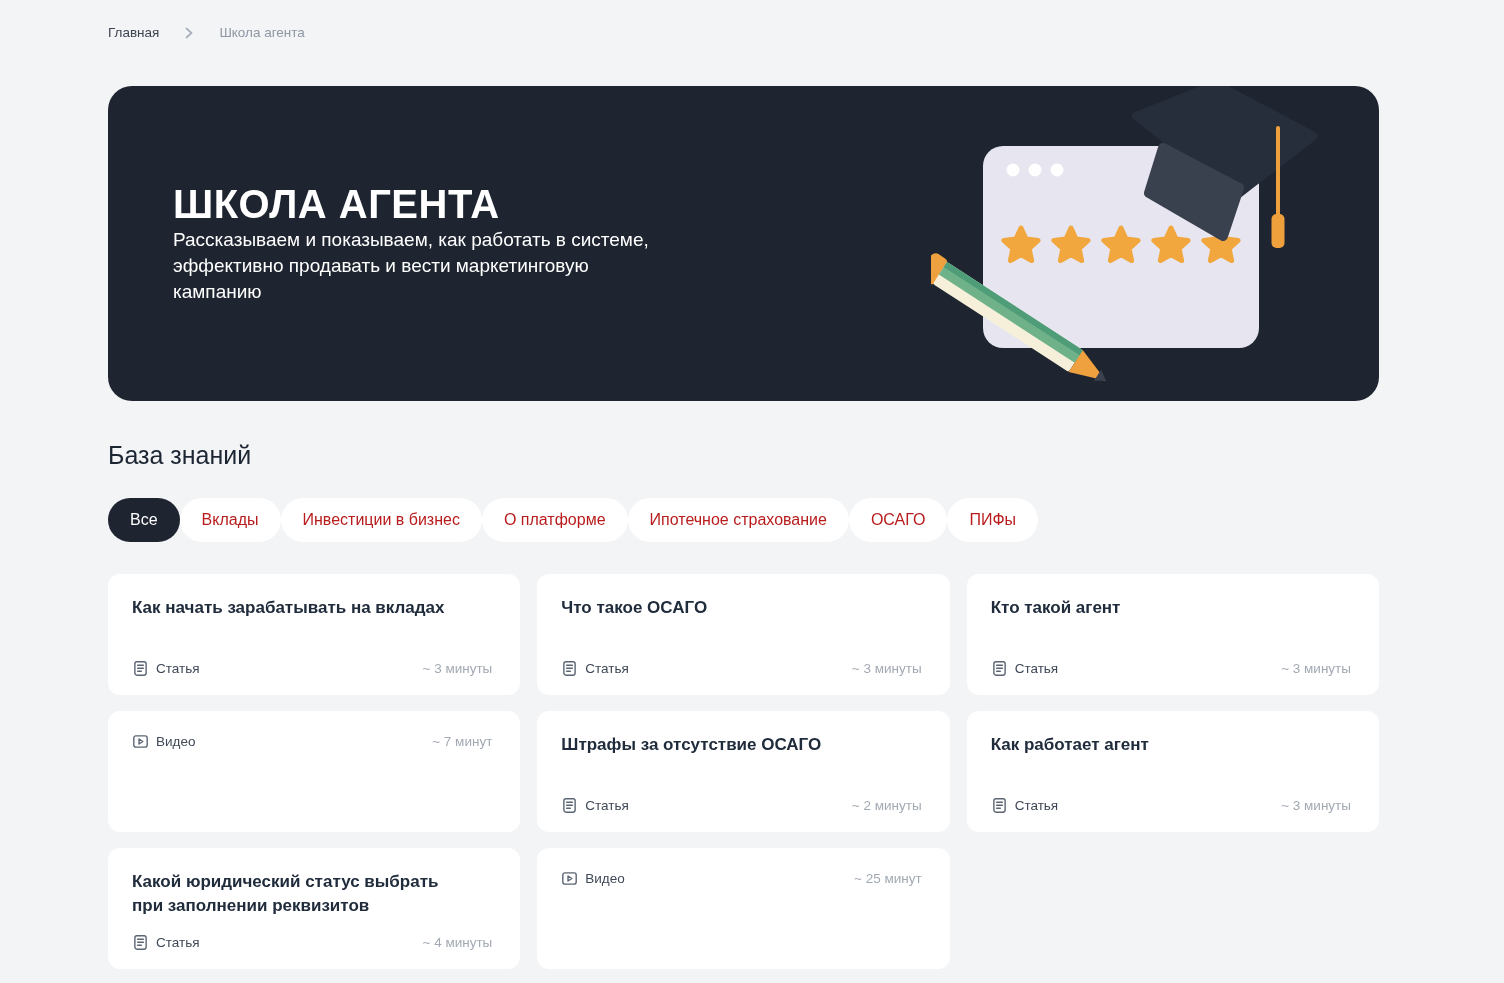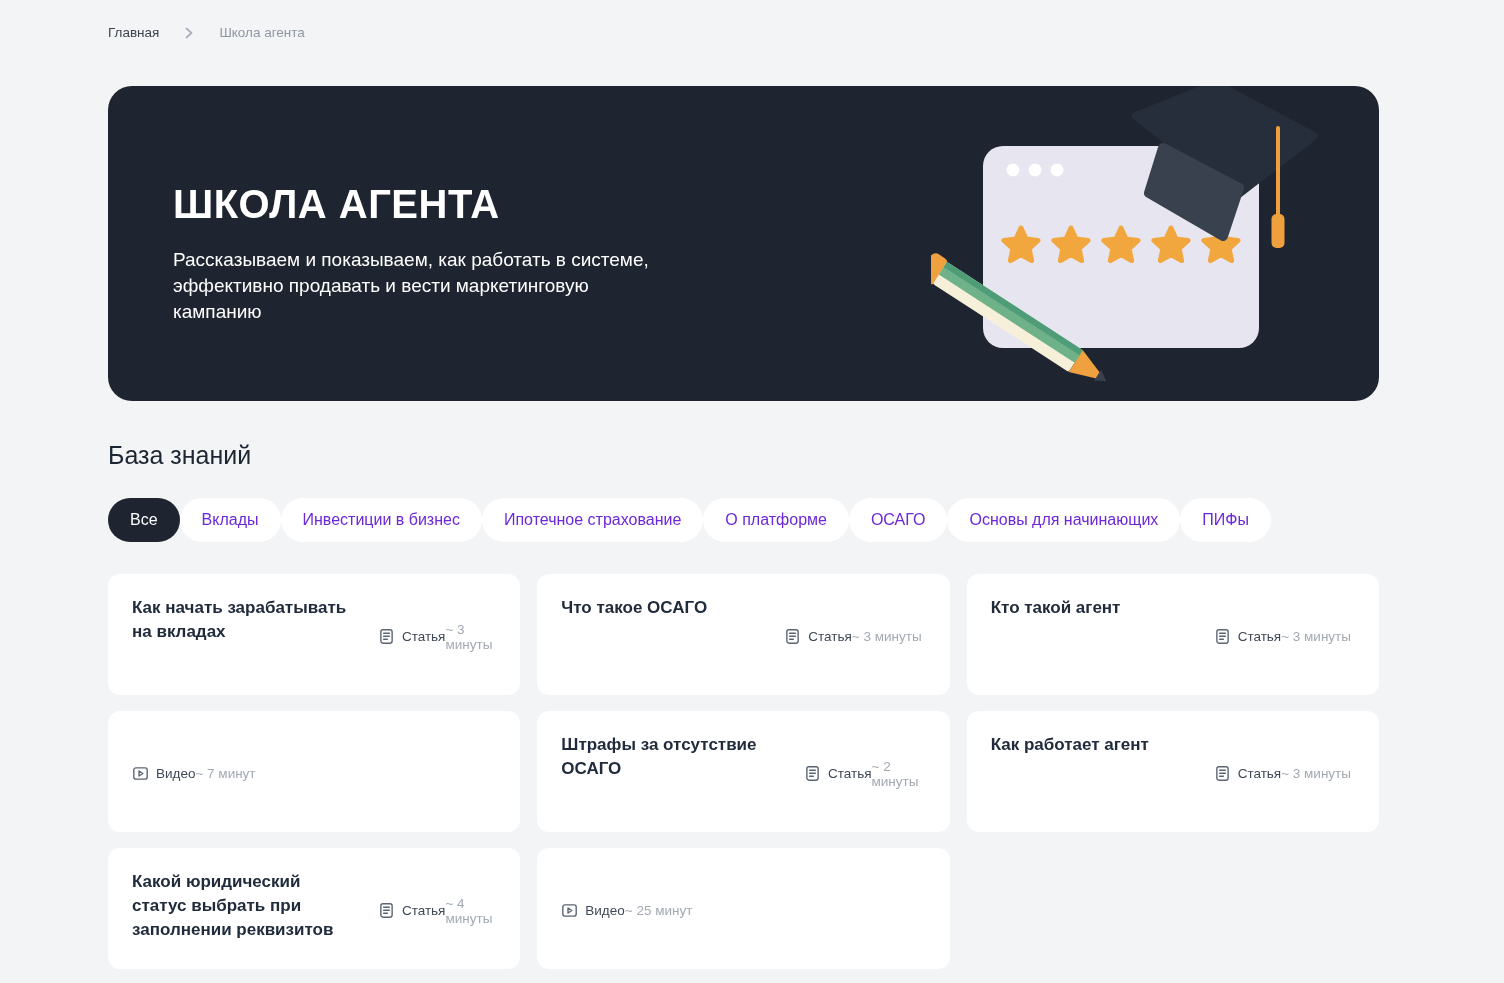--- a/index.html
+++ b/index.html
@@ -39,7 +39,6 @@
     letter-spacing: 0.5px;
   }
   .hero-subtitle {
-    margin-top: 20px;
     color: #ffffff;
     font-size: 19px;
     line-height: 26px;

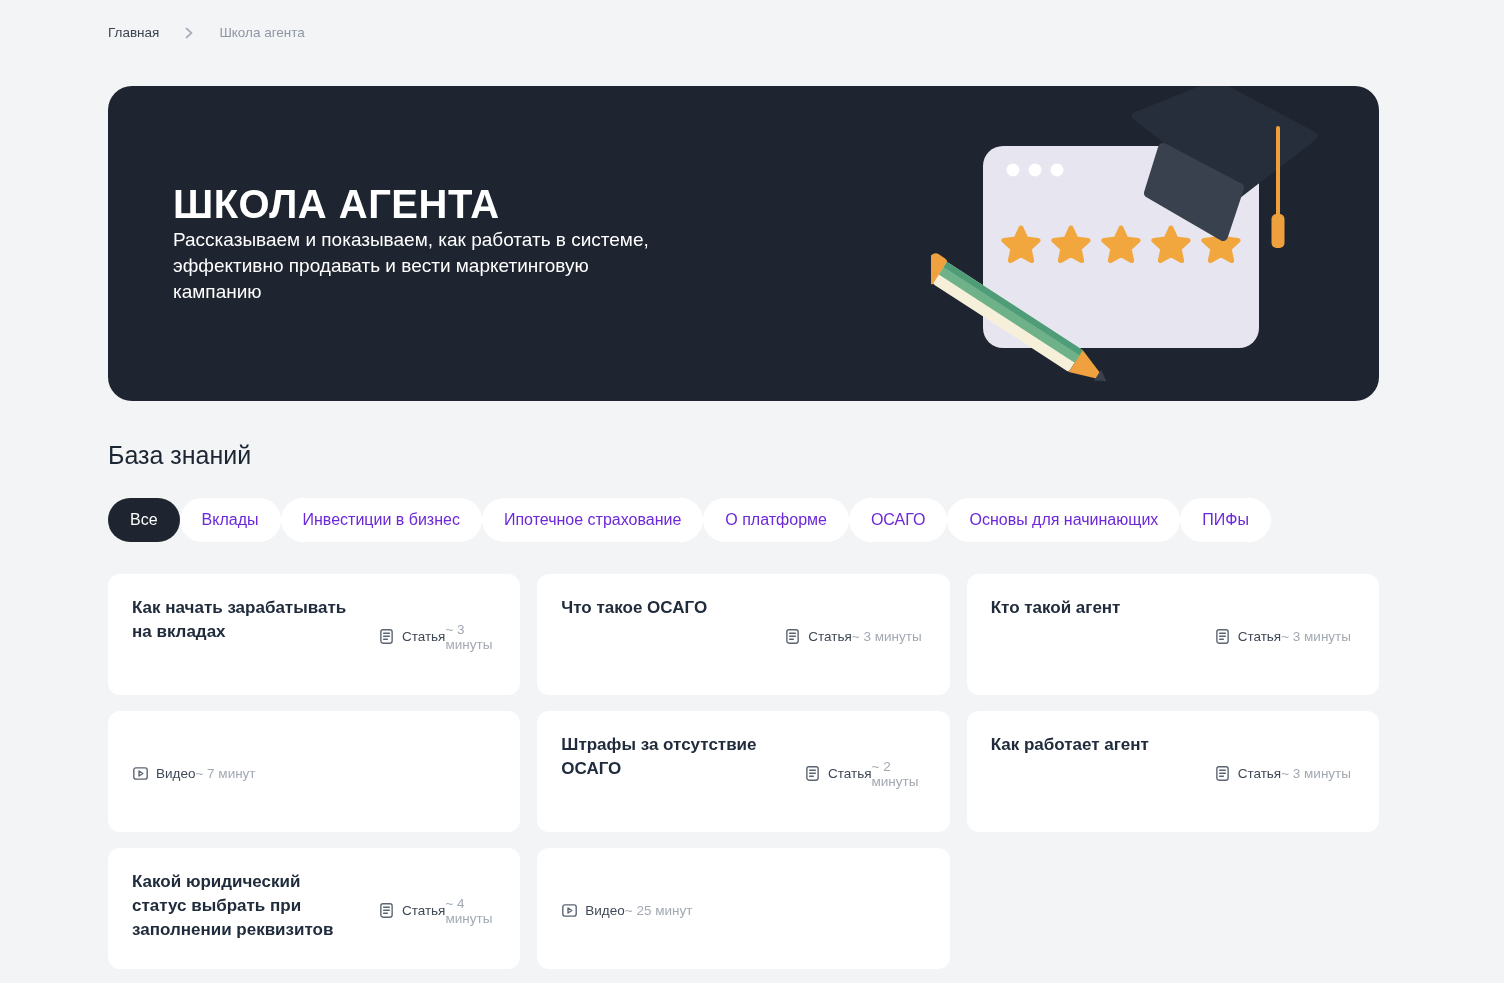--- a/index.html
+++ b/index.html
@@ -71,7 +71,7 @@
     background: #ffffff;
     border-radius: 22px;
     font-size: 16px;
-    color: #6d28d9;
+    color: #b91c1c;
     cursor: pointer;
     user-select: none;
   }

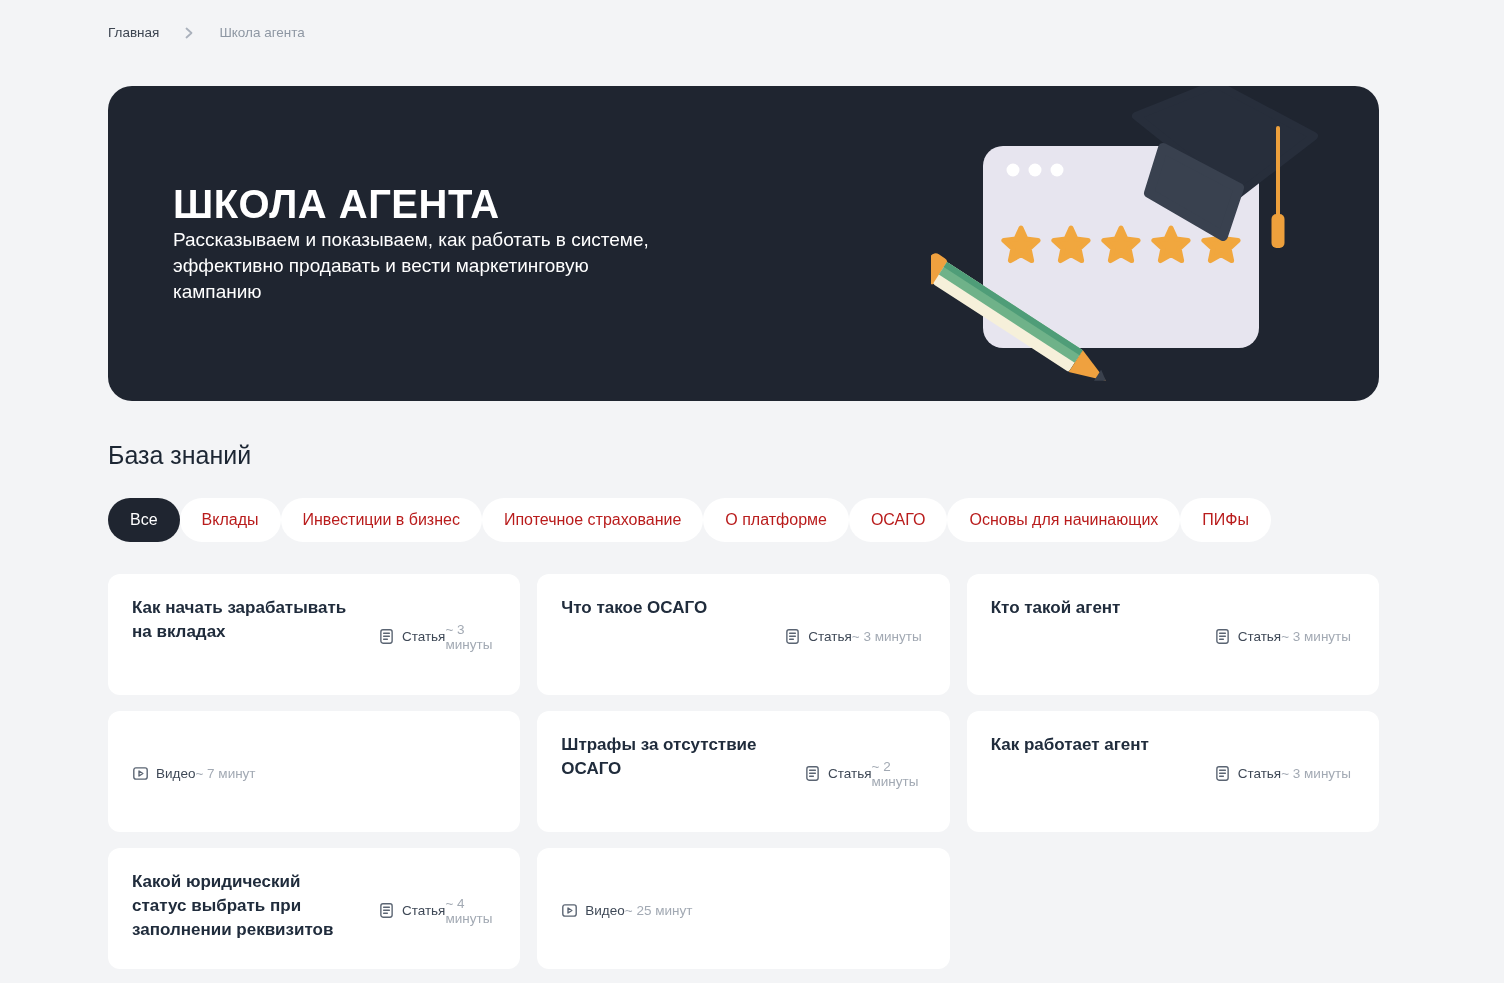--- a/index.html
+++ b/index.html
@@ -167,8 +167,8 @@
       <div class="chip active">Все</div>
       <div class="chip">Вклады</div>
       <div class="chip">Инвестиции в бизнес</div>
+      <div class="chip">О платформе</div>
       <div class="chip">Ипотечное страхование</div>
-      <div class="chip">О платформе</div>
       <div class="chip">ОСАГО</div>
       <div class="chip">Основы для начинающих</div>
       <div class="chip">ПИФы</div>

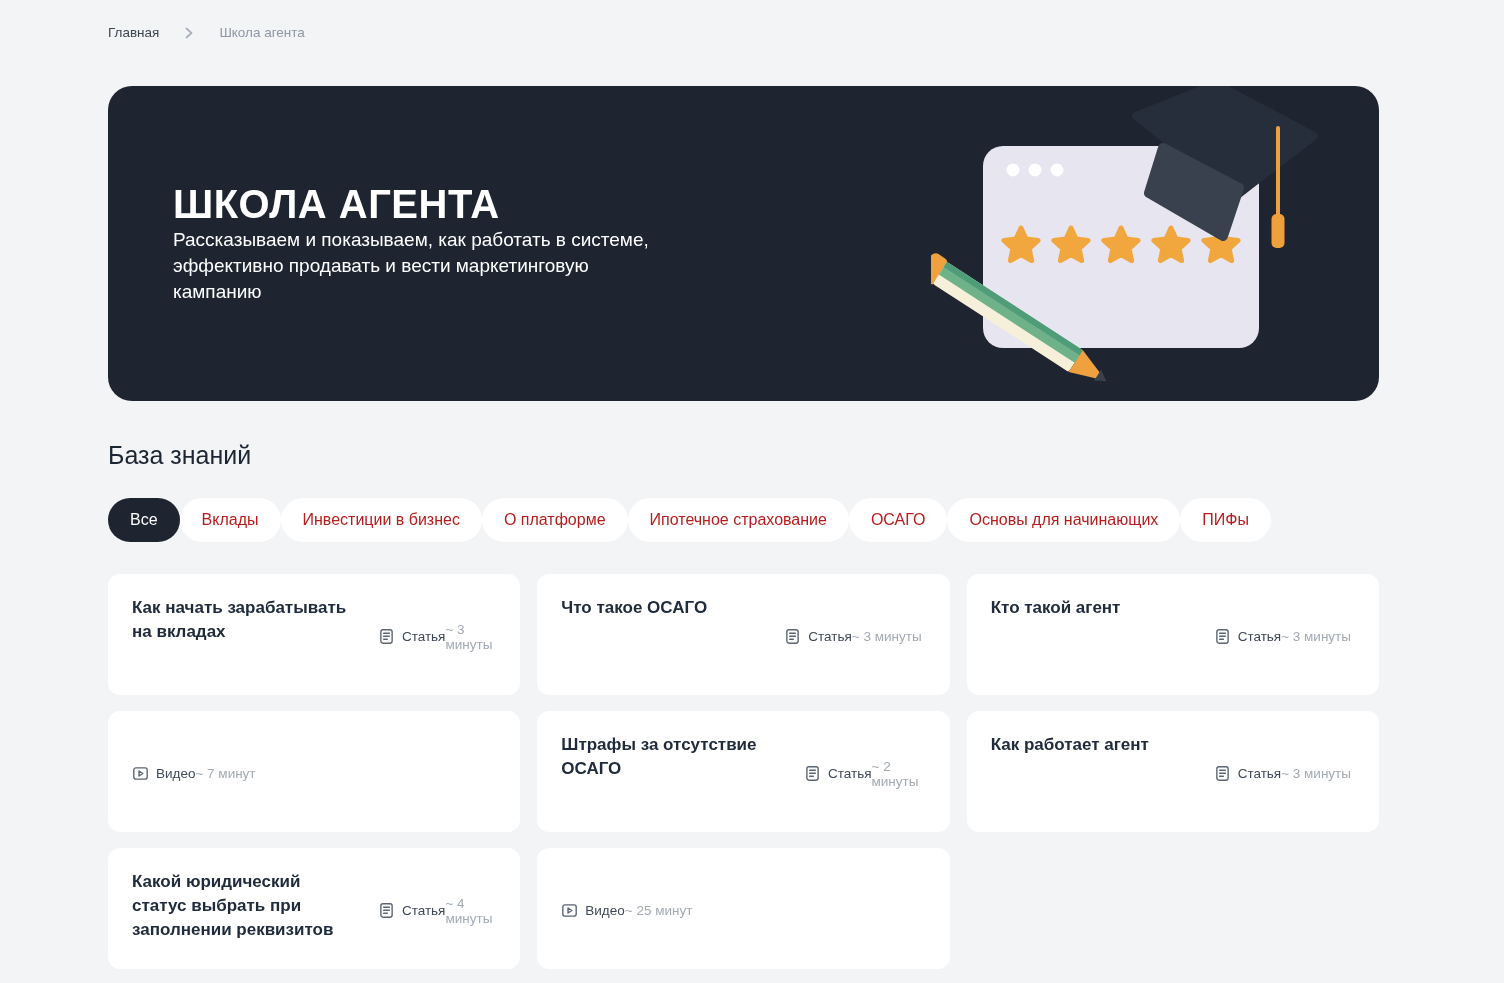--- a/index.html
+++ b/index.html
@@ -170,7 +170,6 @@
       <div class="chip">О платформе</div>
       <div class="chip">Ипотечное страхование</div>
       <div class="chip">ОСАГО</div>
-      <div class="chip">Основы для начинающих</div>
       <div class="chip">ПИФы</div>
     </div>
 

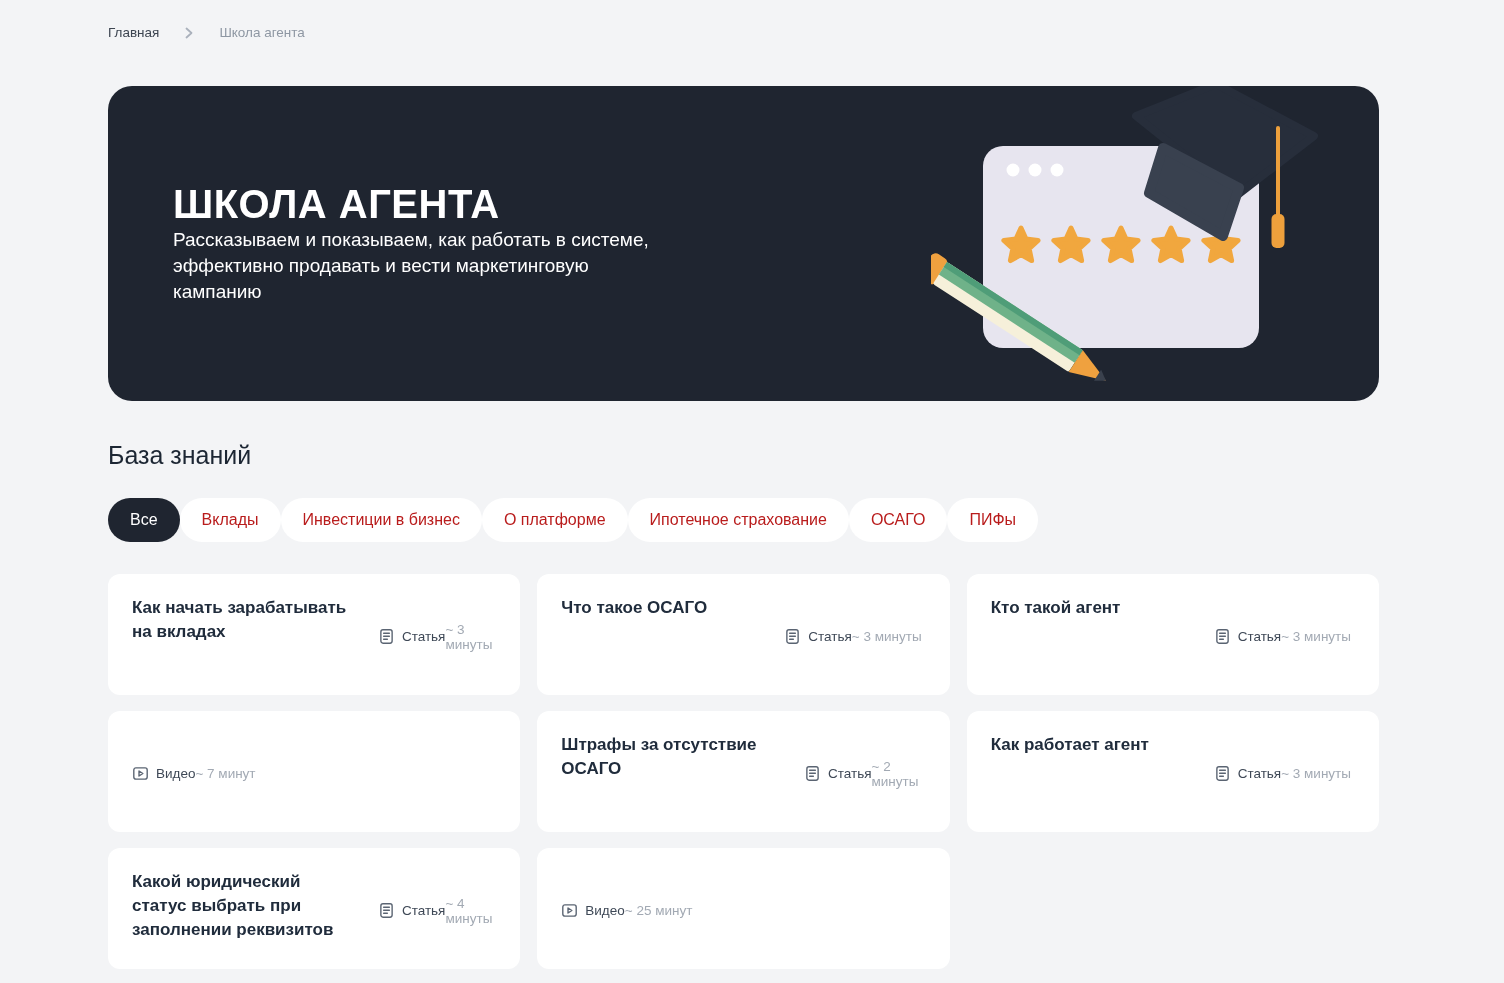--- a/index.html
+++ b/index.html
@@ -89,7 +89,7 @@
     border-radius: 12px;
     height: 121px;
     padding: 22px 28px 18px 24px;
-    display: flex; flex-direction: row; justify-content: space-between;
+    display: flex; flex-direction: column; justify-content: space-between;
     cursor: pointer;
   }
   .card-title {

